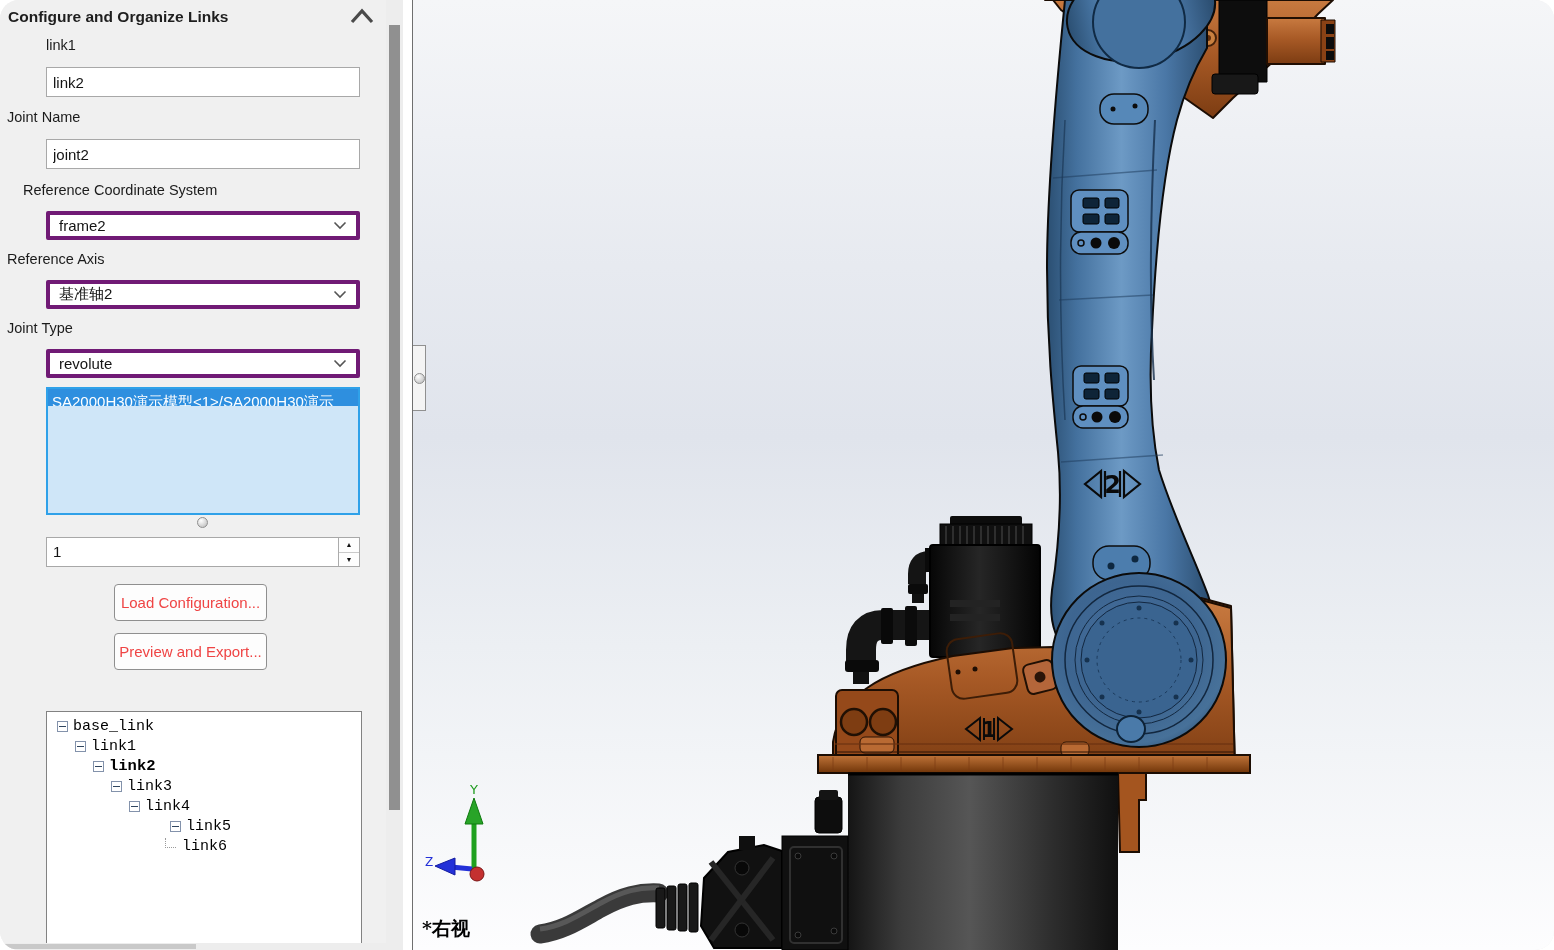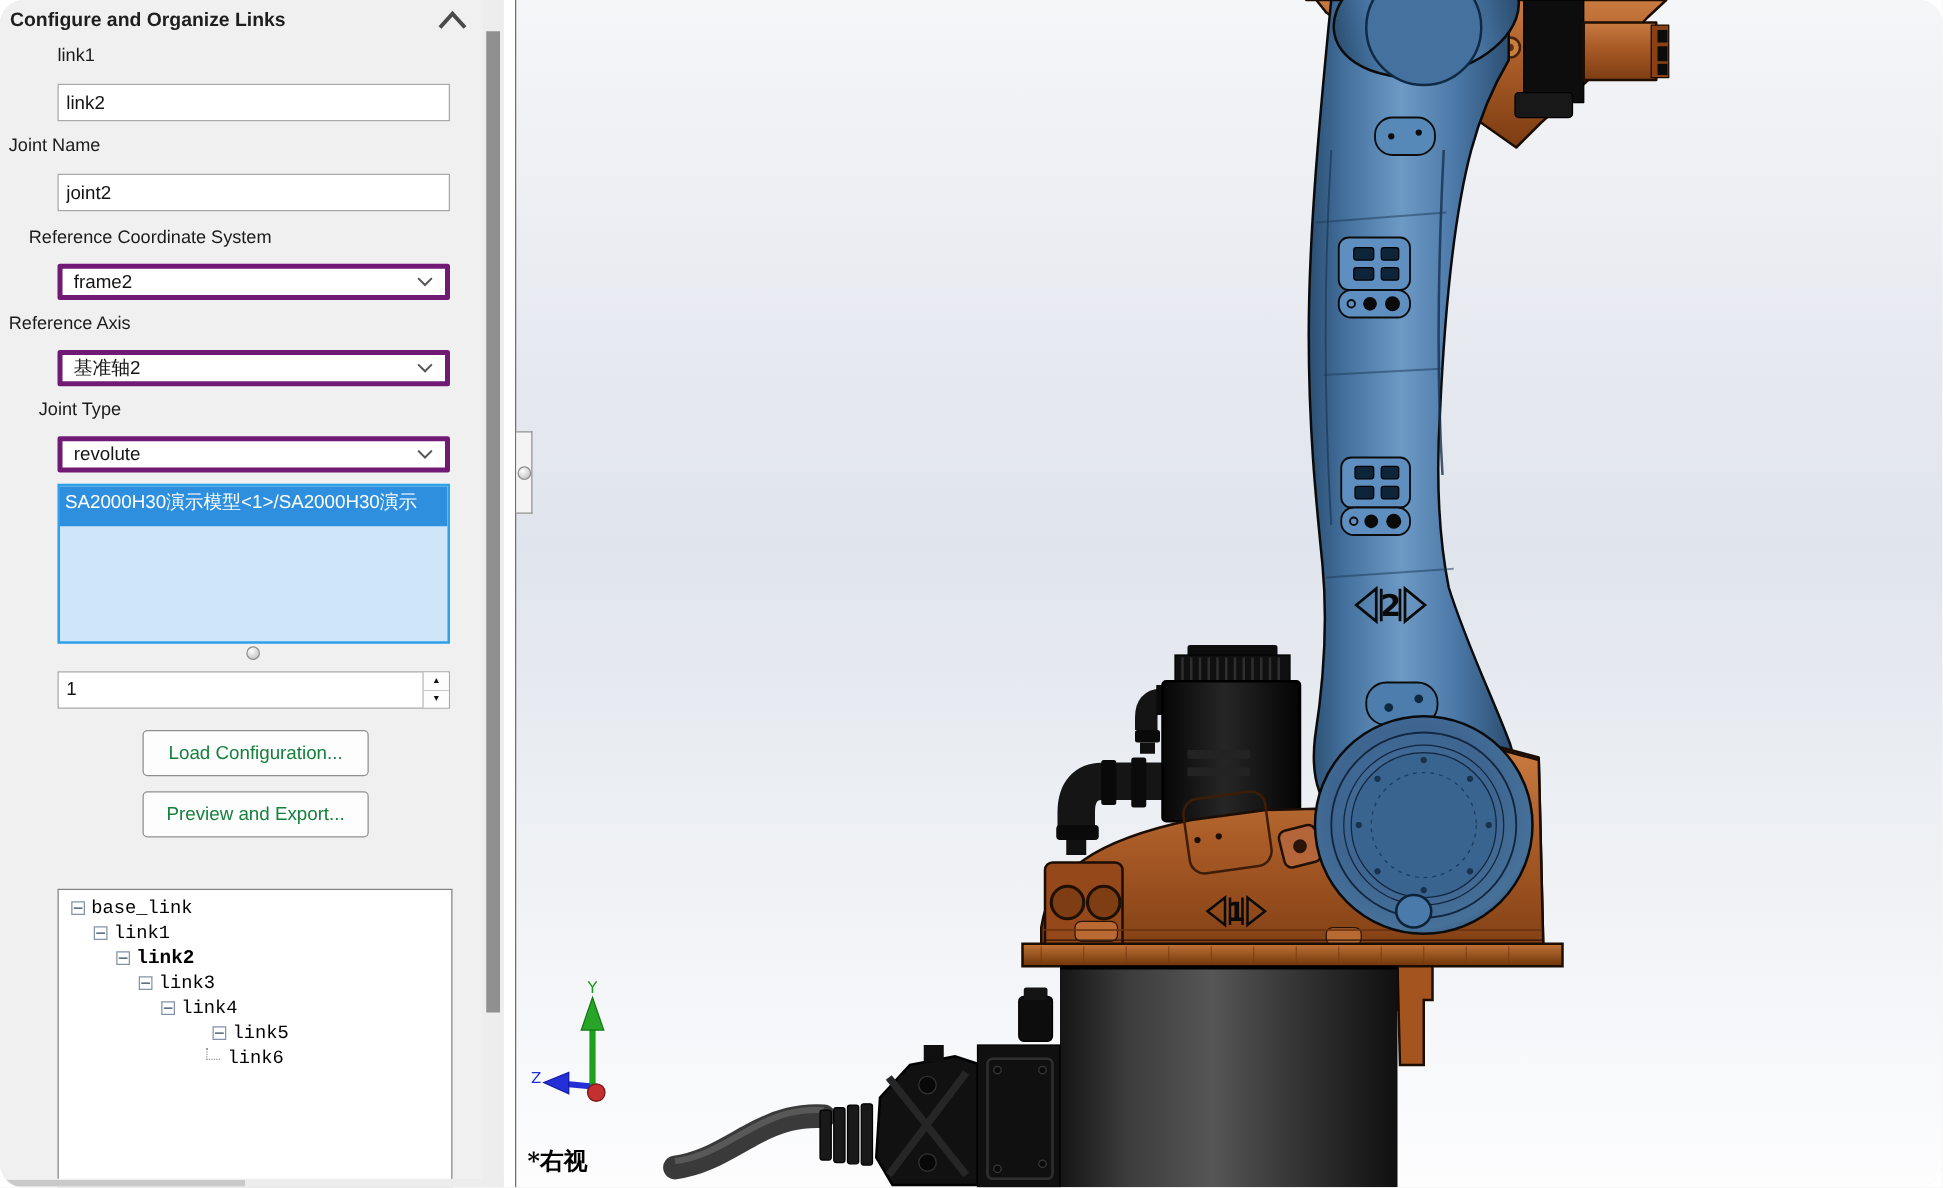--- a/index.html
+++ b/index.html
@@ -108,7 +108,7 @@
       </span>
     </div>
 
-    <div class="lbl" style="left:7px;top:320px;margin-left:24px;">Joint Type</div>
+    <div class="lbl" style="left:7px;top:320px;">Joint Type</div>
     <div class="combo" style="top:349px;">
       <span>revolute</span>
       <span class="chev">

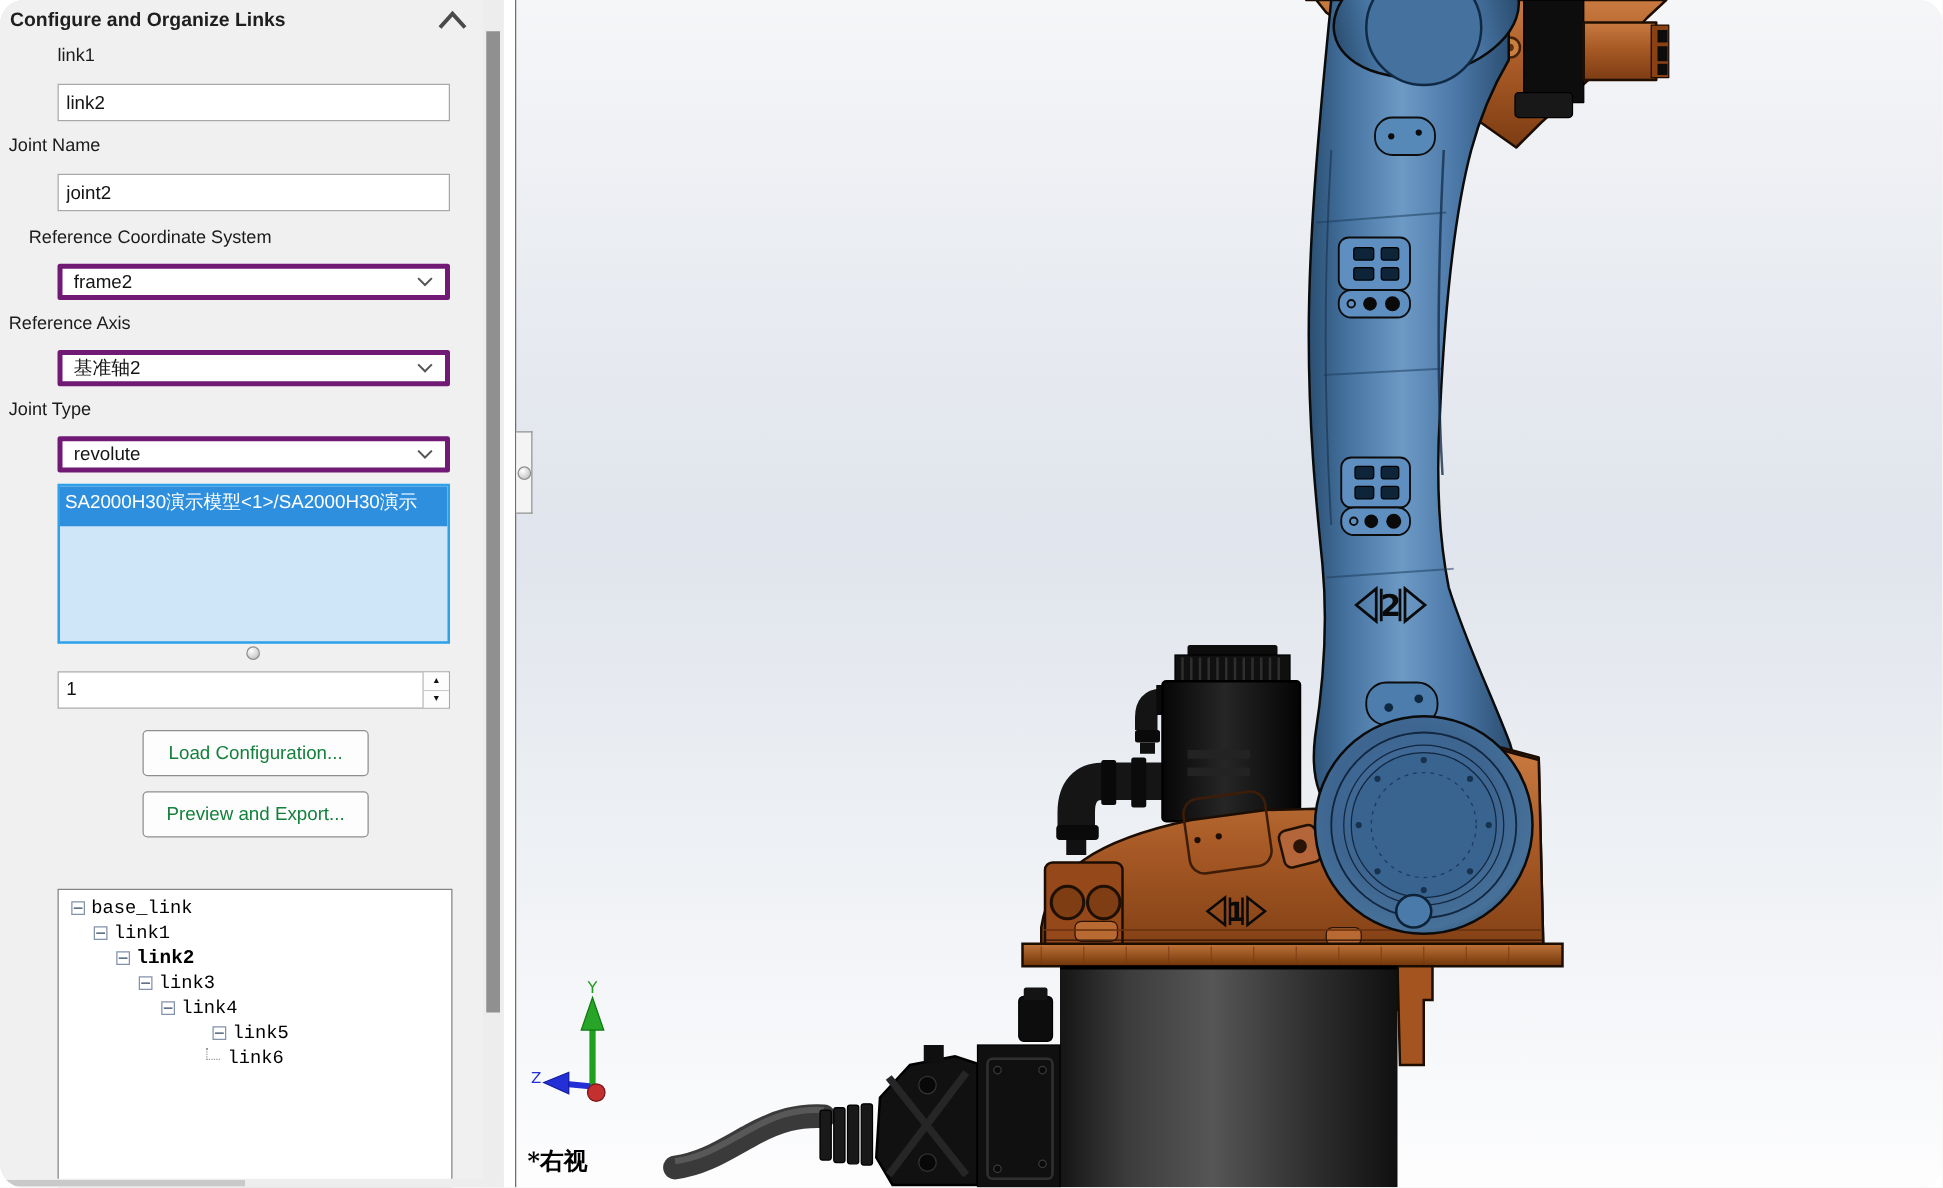--- a/index.html
+++ b/index.html
@@ -20,7 +20,7 @@
   .combo .chev{margin-left:auto;display:flex;}
   .sel-list{position:absolute;left:46px;top:387px;width:314px;height:128px;border:2px solid #2fa1e9;
       background:#cfe6f8;box-sizing:border-box;overflow:hidden;}
-  .sel-row{height:32px;background:#2e8fdf;color:#fff;font-size:15px;line-height:25px;
+  .sel-row{height:17px;background:#2e8fdf;color:#fff;font-size:15px;line-height:25px;
       padding-left:4px;white-space:nowrap;overflow:hidden;}
   .resize-dot,.splitter-dot{width:11px;height:11px;border-radius:50%;border:1px solid #8f8f8f;
       background:radial-gradient(circle at 35% 30%,#ffffff,#b7b7b7);box-sizing:border-box;}

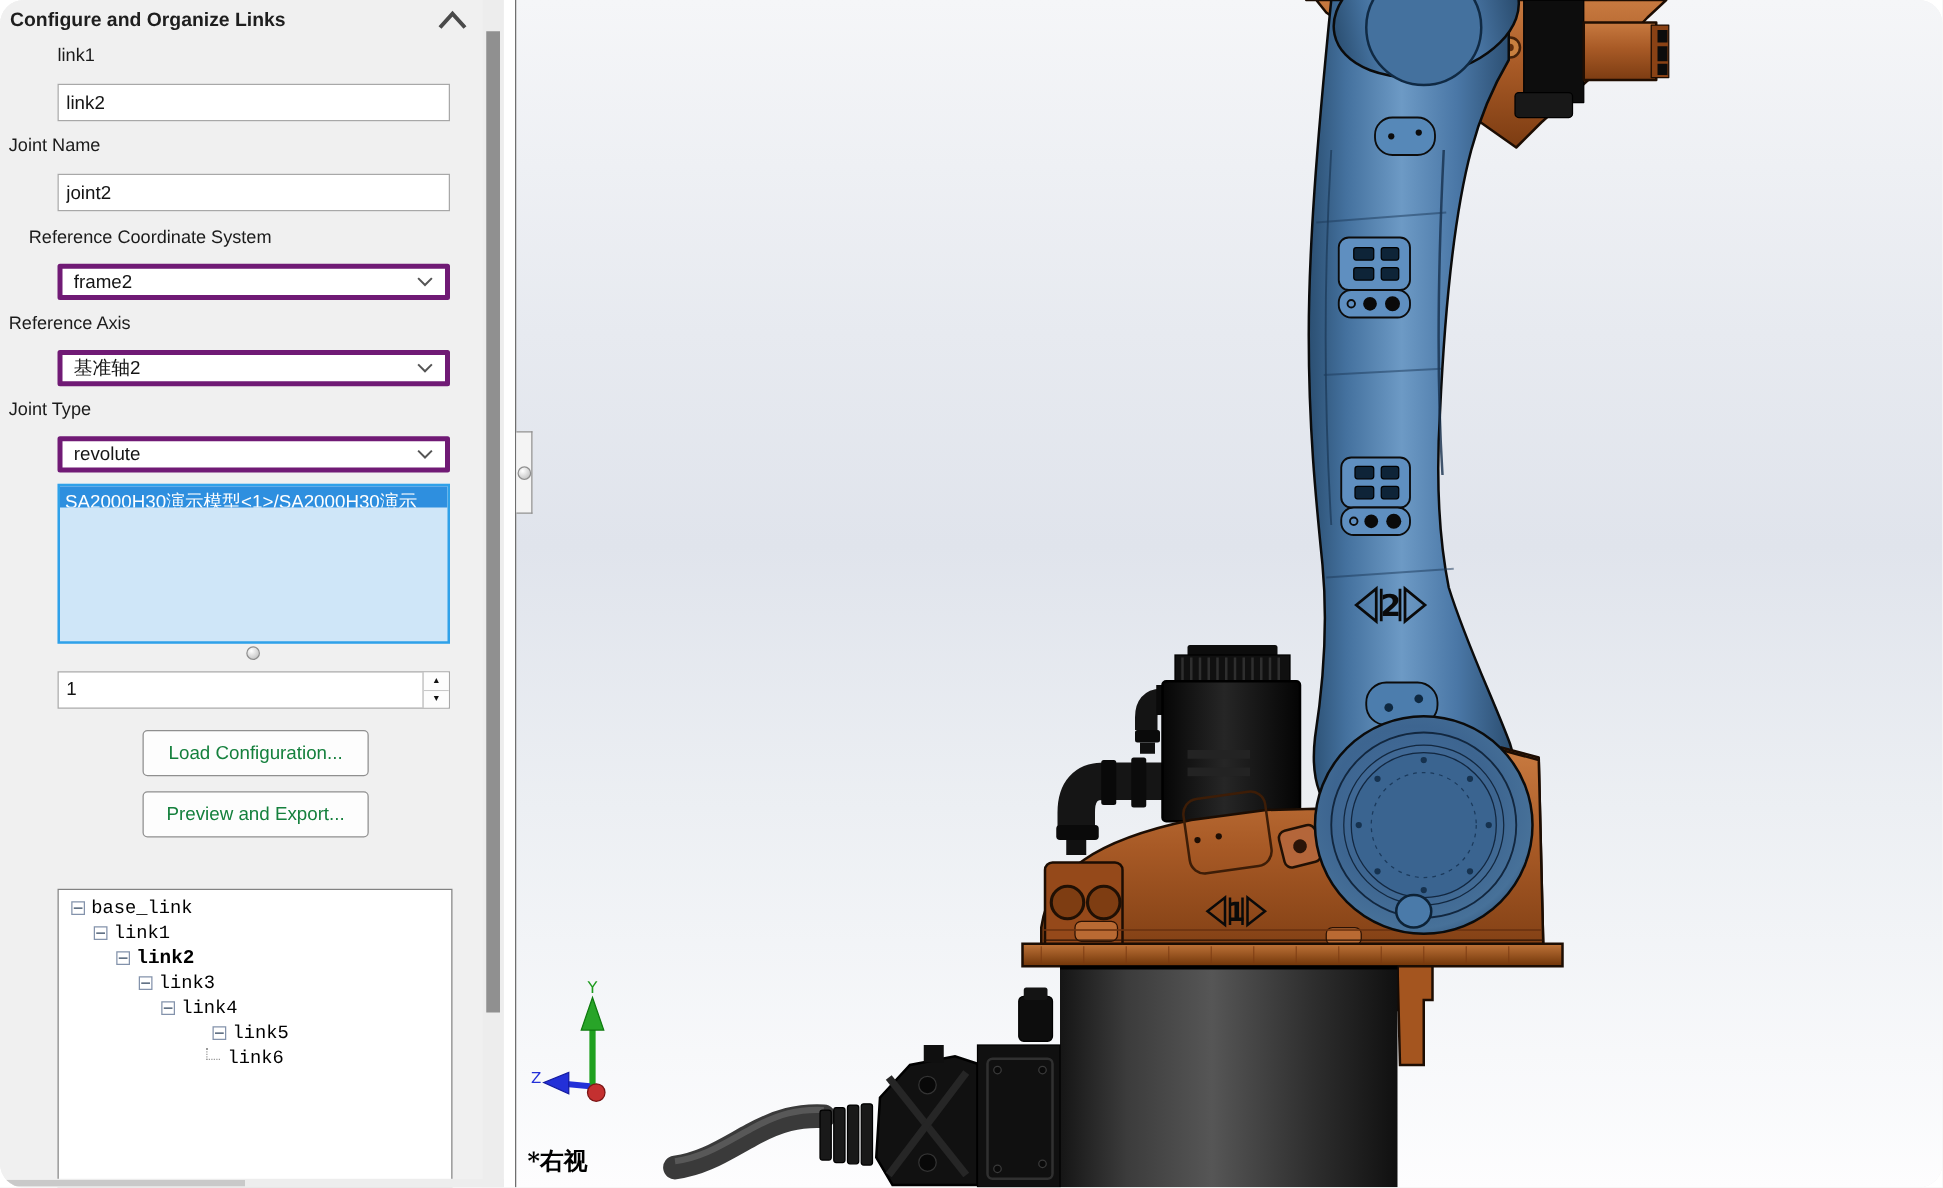--- a/index.html
+++ b/index.html
@@ -33,8 +33,8 @@
   .spin-btn{flex:1;display:flex;align-items:center;justify-content:center;font-size:7px;
       color:#111;background:#fdfdfd;cursor:pointer;}
   .spin-btn.up{border-bottom:1px solid #c9c9c9;}
-  .btn{position:absolute;left:114px;width:181px;height:37px;border:1px solid #8f8f8f;border-radius:4px;
-      background:#fdfdfd;font-size:15px;color:#15803d;display:flex;align-items:center;
+  .btn{position:absolute;left:114px;width:153px;height:37px;border:1px solid #8f8f8f;border-radius:4px;
+      background:#fdfdfd;font-size:15px;color:#ef4444;display:flex;align-items:center;
       justify-content:center;font-family:inherit;cursor:pointer;white-space:nowrap;}
   .treebox{position:absolute;left:46px;top:711px;width:316px;height:239px;border:1px solid #828282;
       background:#fff;box-sizing:border-box;overflow:hidden;padding-top:4px;}

